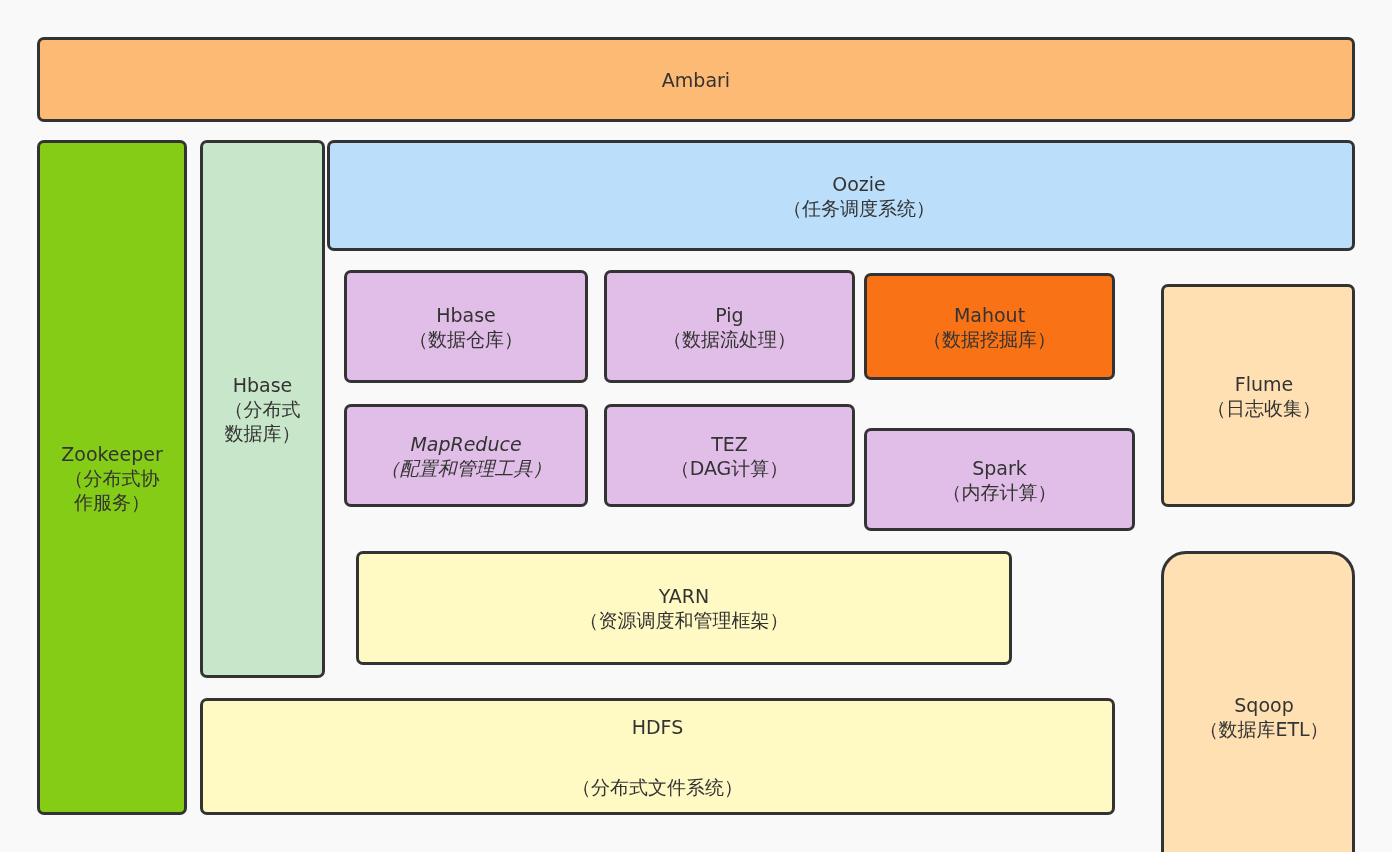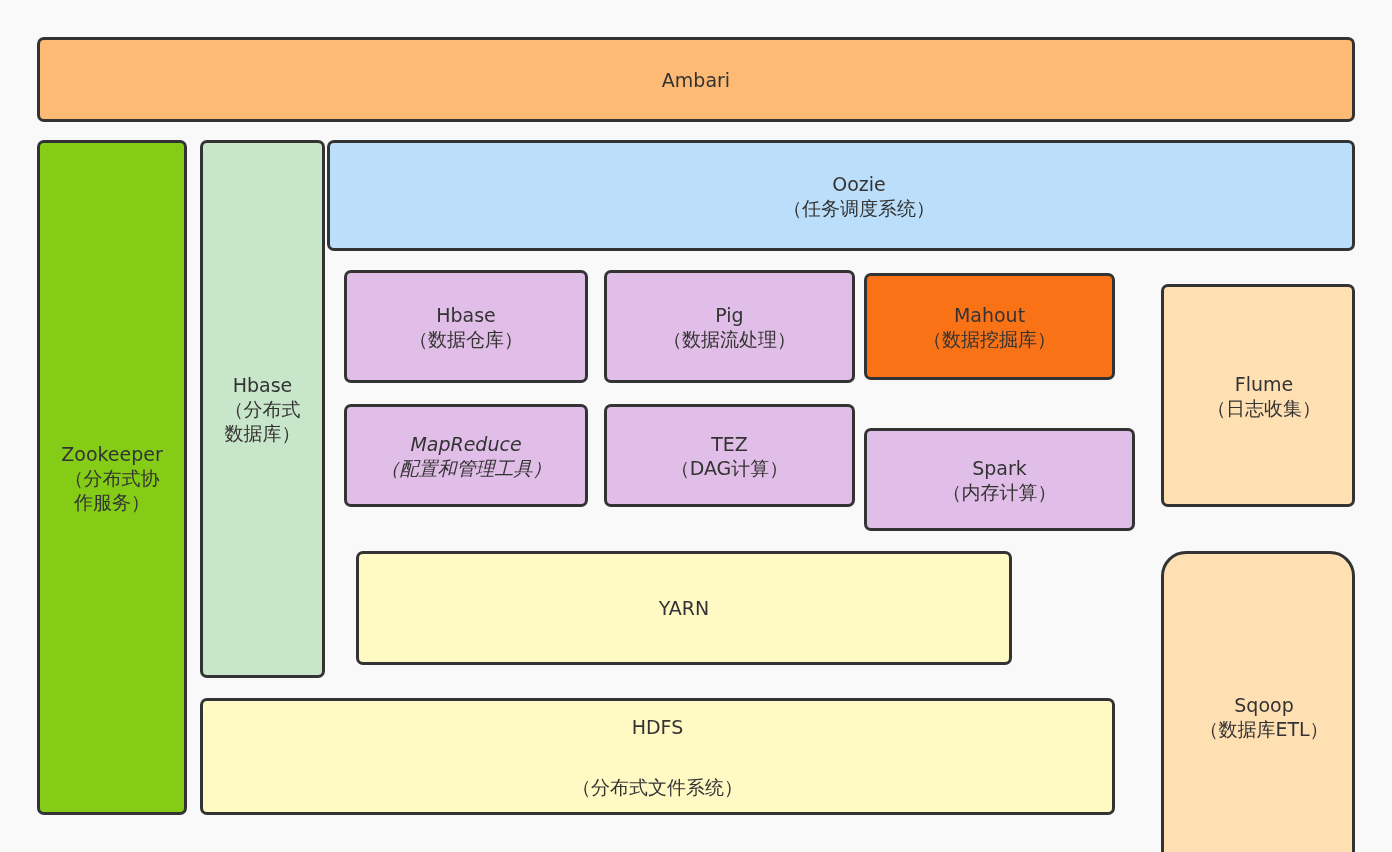--- a/index.html
+++ b/index.html
@@ -116,6 +116,7 @@
 
 <div class="box yellow" id="yarn" style="background: rgb(255, 249, 196);">
   <span class="title">YARN</span>
+  <span class="desc">（资源调度和管理框架）</span>
 </div>
 
 <div class="box orange" id="sqoop" style="background: rgb(255, 224, 178);">

